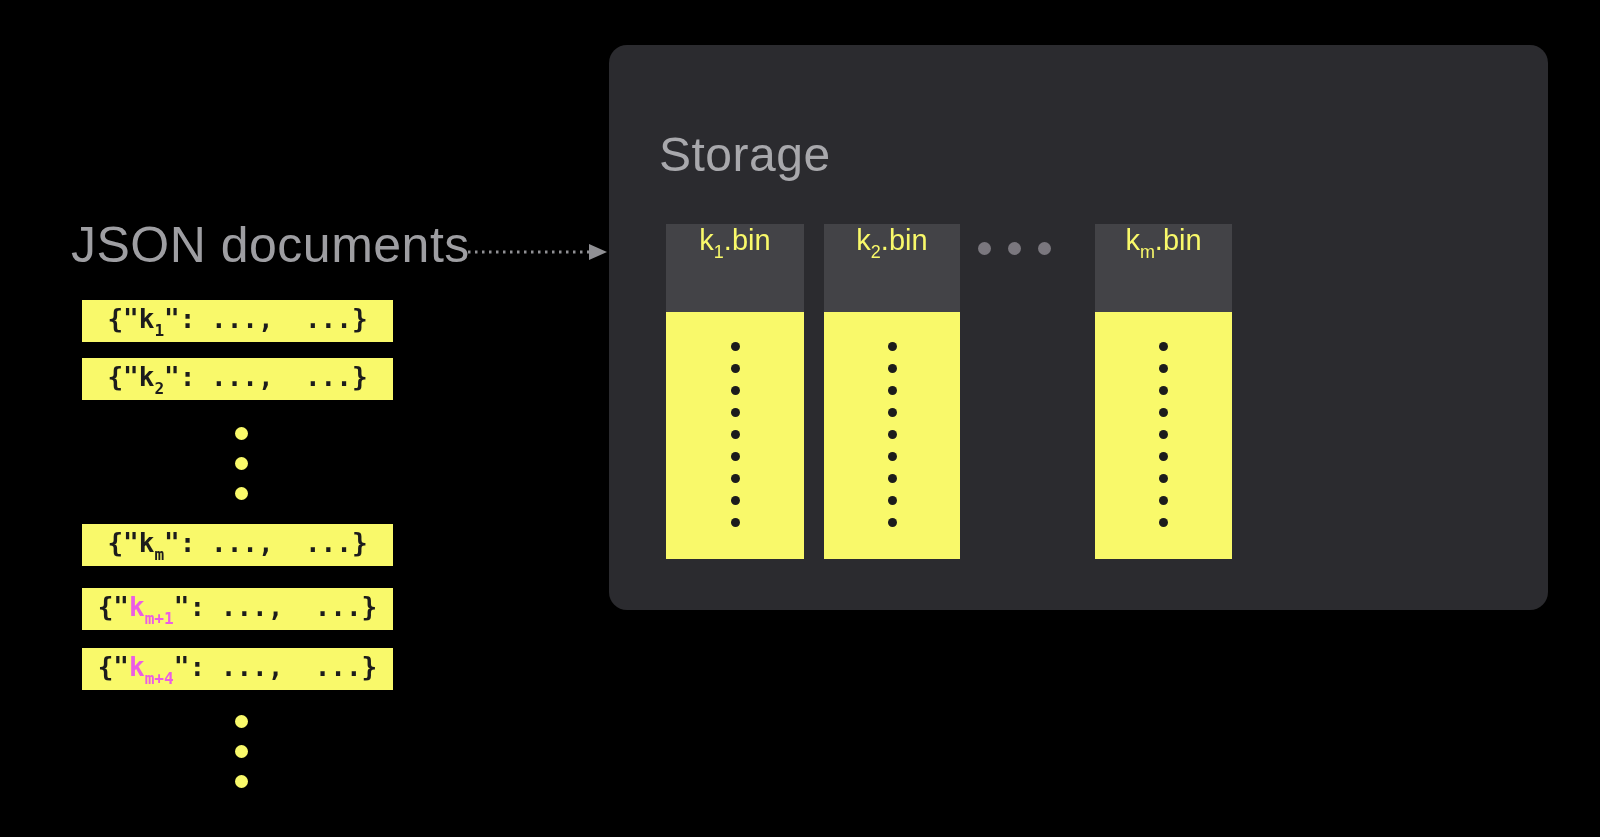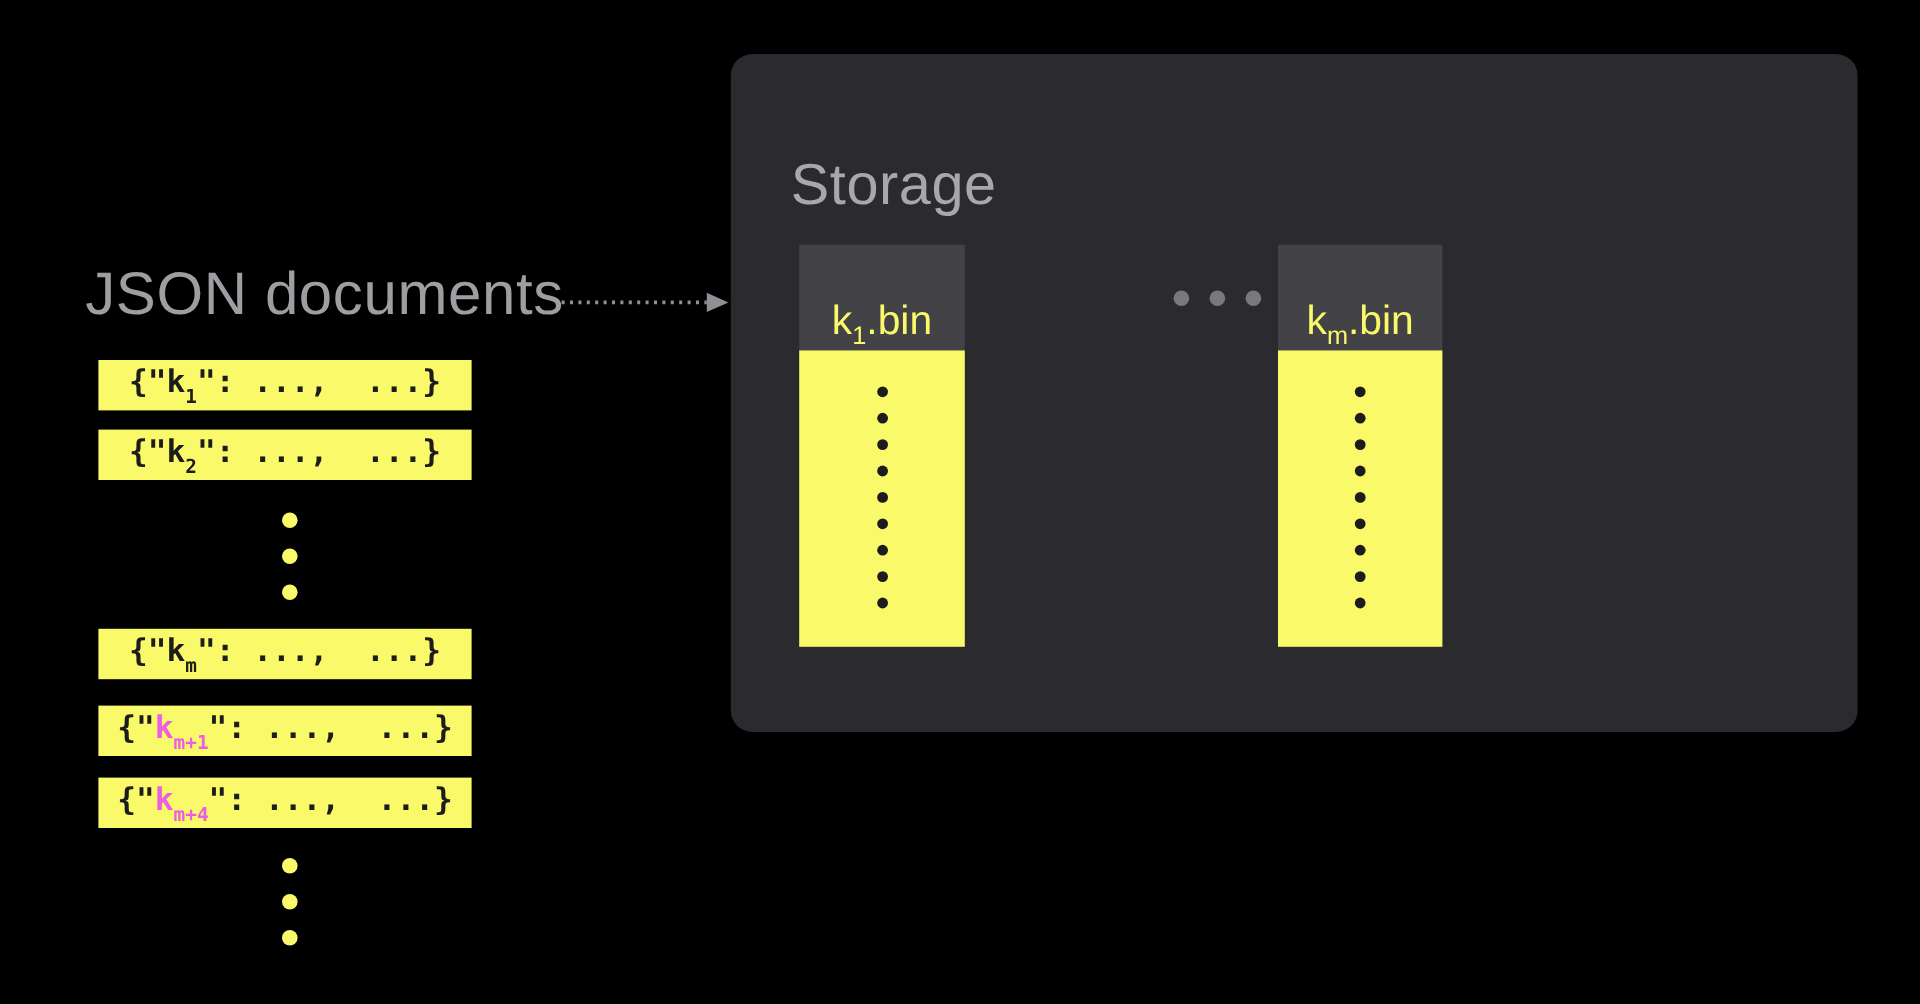--- a/index.html
+++ b/index.html
@@ -59,8 +59,8 @@
   .bin{position:absolute;top:159px}
   .bin-header{
     height:88px;background:var(--bin-header-bg);
-    display:flex;align-items:flex-end;justify-content:center;
-    font-size:34px;font-weight:500;color:var(--yellow);white-space:nowrap;
+    display:flex;align-items:flex-start;justify-content:center;
+    font-size:29px;font-weight:500;color:var(--yellow);white-space:nowrap;margin-top:20px;
   }
   .bin-header sub{font-size:.62em;position:relative;bottom:-1px}
   .bin-header .magenta-label{color:var(--magenta-text)}

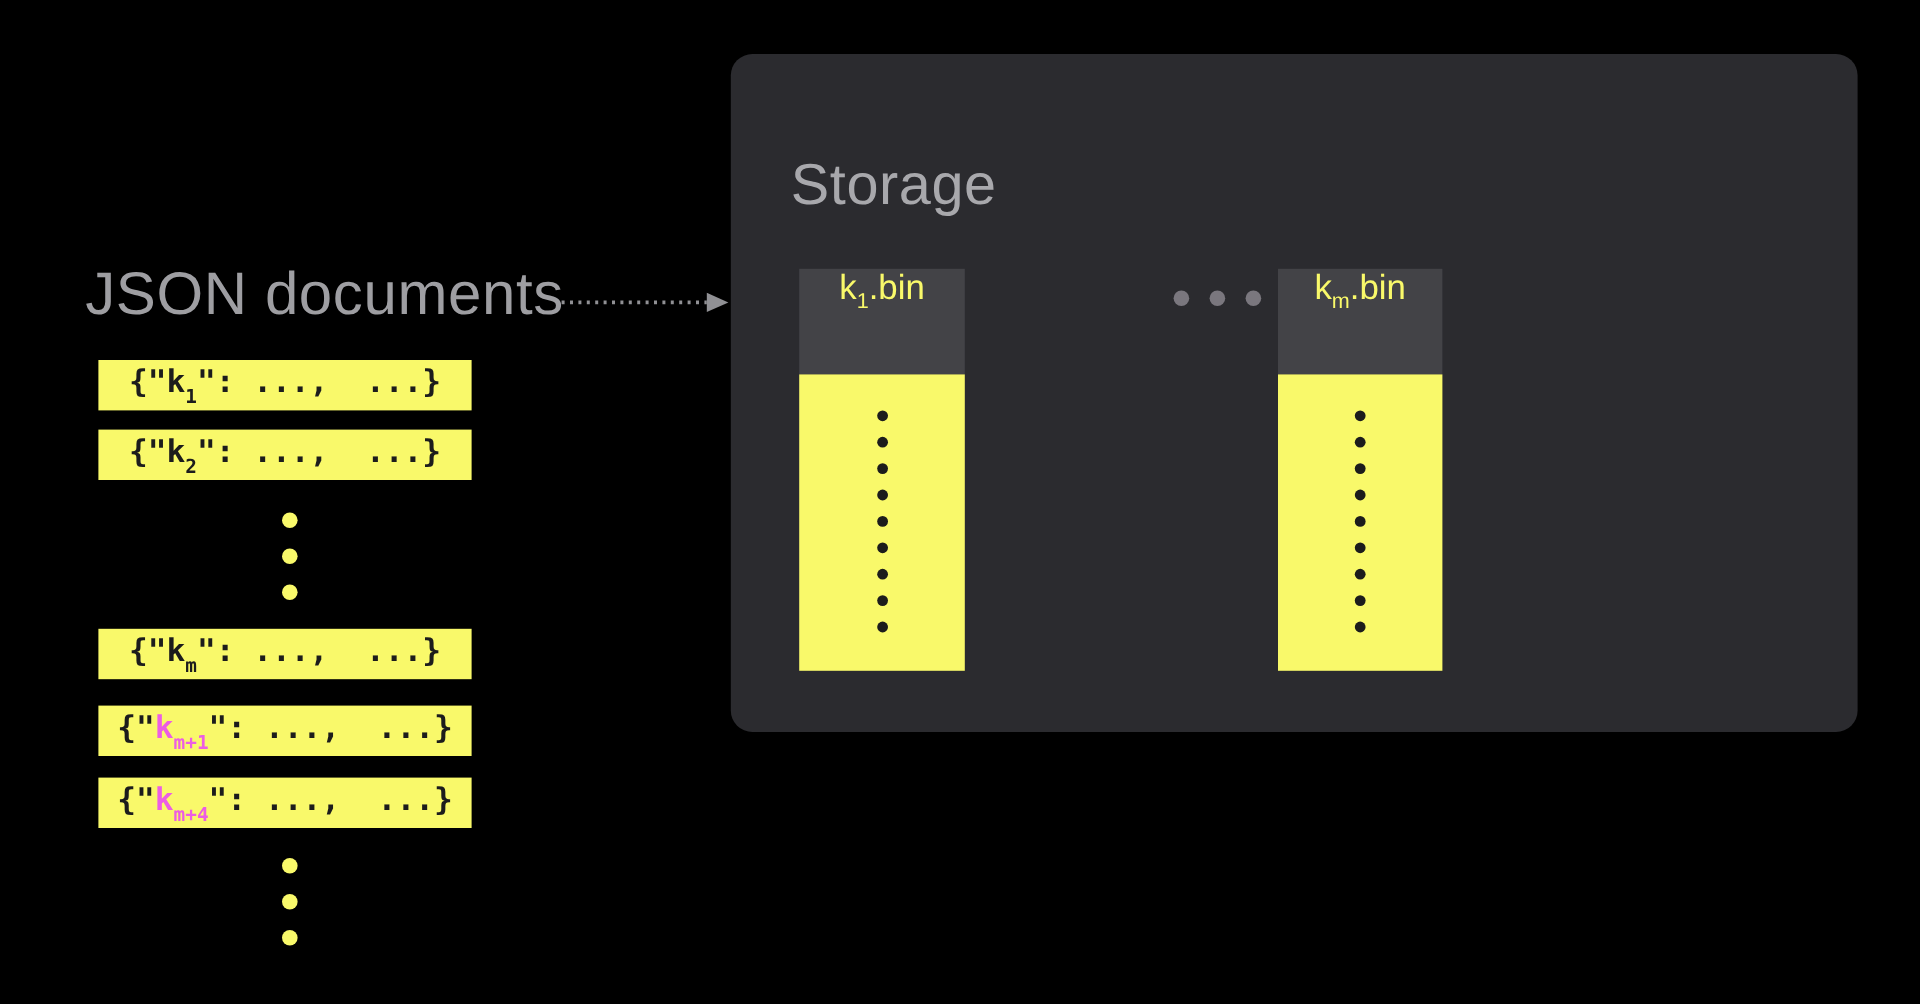--- a/index.html
+++ b/index.html
@@ -132,6 +132,22 @@
         </div>
     </div>
 
+    <div class="bin yellow" style="left:215px;width:136px">
+      <div class="bin-header">
+          <span><span>k</span><sub>2</sub><span>.bin</span></span>
+        </div>
+      <div class="bin-body">
+          <span class="dot"></span>
+          <span class="dot"></span>
+          <span class="dot"></span>
+          <span class="dot"></span>
+          <span class="dot"></span>
+          <span class="dot"></span>
+          <span class="dot"></span>
+          <span class="dot"></span>
+          <span class="dot"></span>
+        </div>
+    </div>
 
     <div class="hdots">
         <span class="dot"></span>

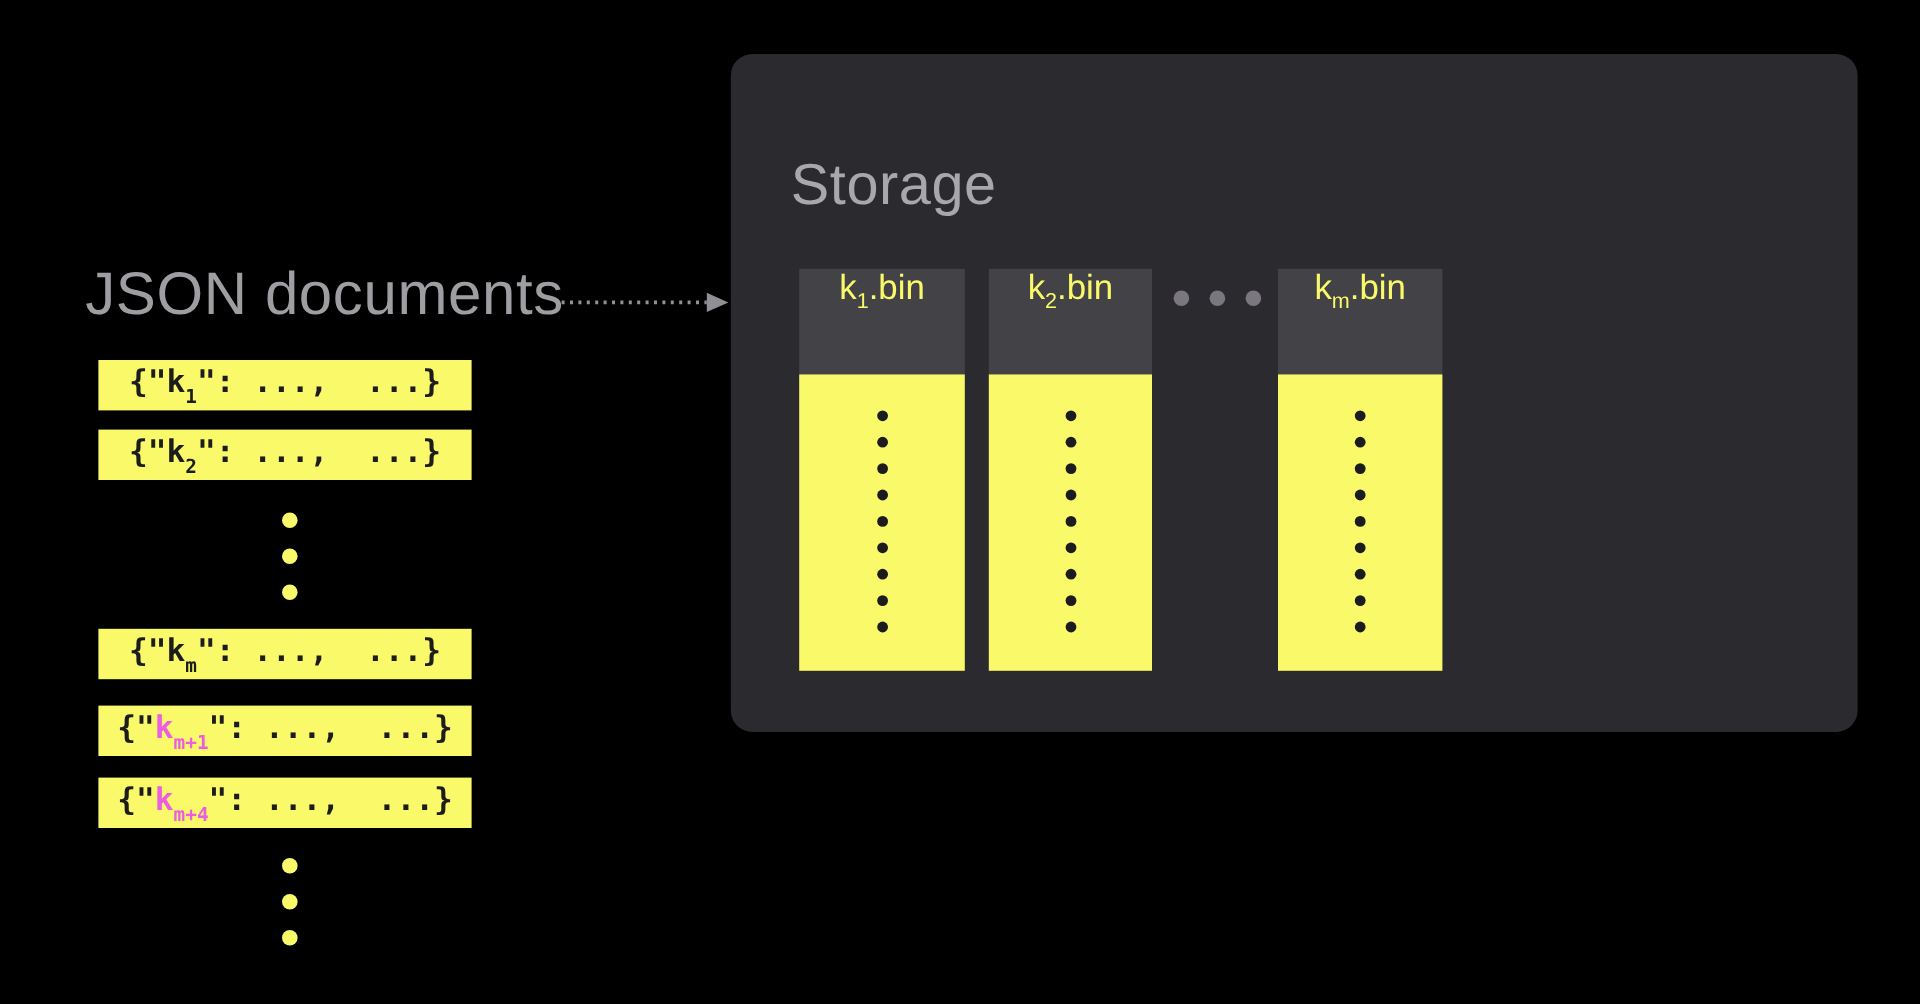--- a/index.html
+++ b/index.html
@@ -155,7 +155,7 @@
         <span class="dot"></span>
       </div>
 
-    <div class="bin yellow" style="left:456px;width:137px">
+    <div class="bin yellow" style="left:486px;width:137px">
       <div class="bin-header">
           <span><span>k</span><sub>m</sub><span>.bin</span></span>
         </div>

